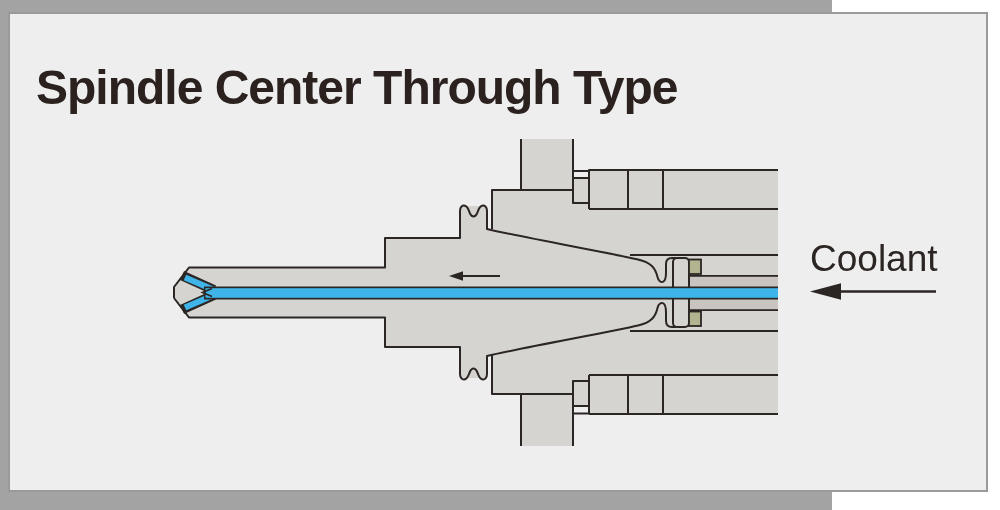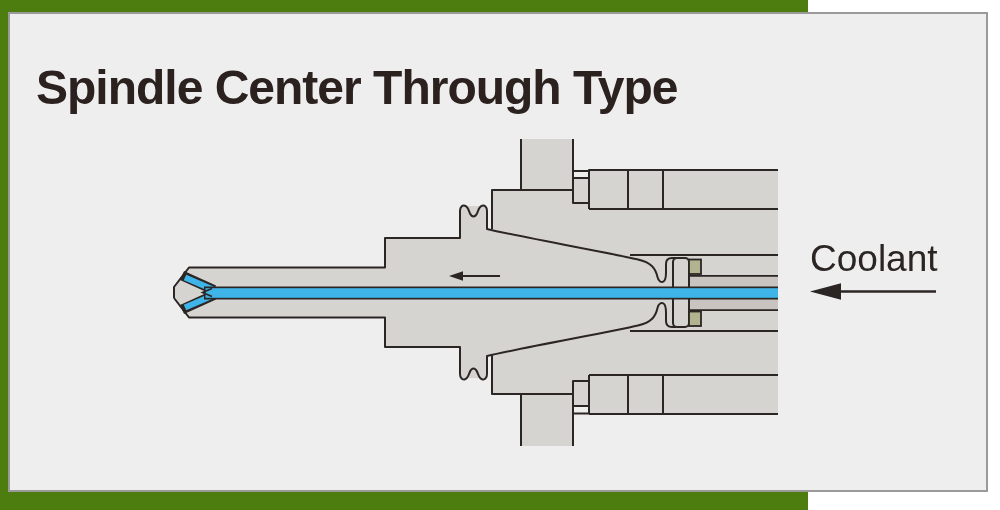--- a/index.html
+++ b/index.html
@@ -3,8 +3,8 @@
 <meta charset="utf-8">
 <style>
   html,body{margin:0;padding:0;background:#ffffff;}
-  .stage{position:relative;width:808px;height:510px;background:#4d7c0f;
-         font-family:"Liberation Sans", sans-serif;}
+  .stage{position:relative;width:808px;height:510px;background:#a3a3a3;
+         font-family:"Liberation Sans", sans-serif;padding-left:24px;}
   .panel{position:absolute;left:8px;top:12px;width:980px;height:480px;
          background:var(--panel-bg,#efeeee);
          border:2px solid var(--panel-border,#9c9a99);box-sizing:border-box;}

